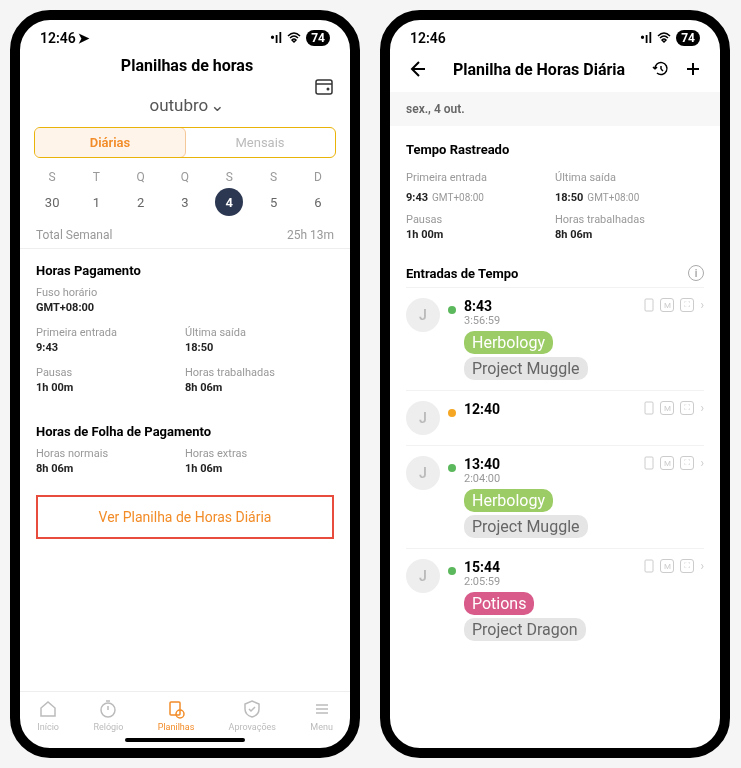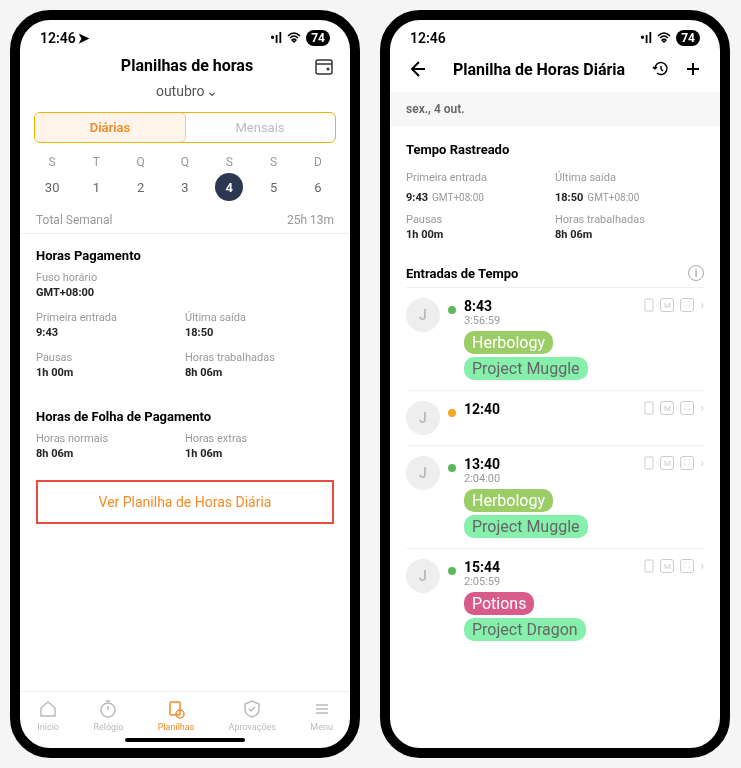--- a/index.html
+++ b/index.html
@@ -9,7 +9,7 @@
 .status-left { display: flex; align-items: center; gap: 2px; }
 .status-right { display: flex; align-items: center; gap: 4px; }
 .battery-pill { background: #000; color: #fff; border-radius: 8px; padding: 1px 5px; font-size: 12px; font-weight: 700; }
-.header { display: flex; align-items: flex-start; justify-content: space-between; padding: 6px 16px 8px; }
+.header { display: flex; align-items: center; justify-content: space-between; padding: 6px 16px 8px; }
 .header-center { text-align: center; flex: 1; }
 .page-title { font-size: 16px; font-weight: 700; }
 .month-btn { font-size: 14px; color: #555; display: inline-flex; align-items: center; gap: 2px; margin-top: 8px; }

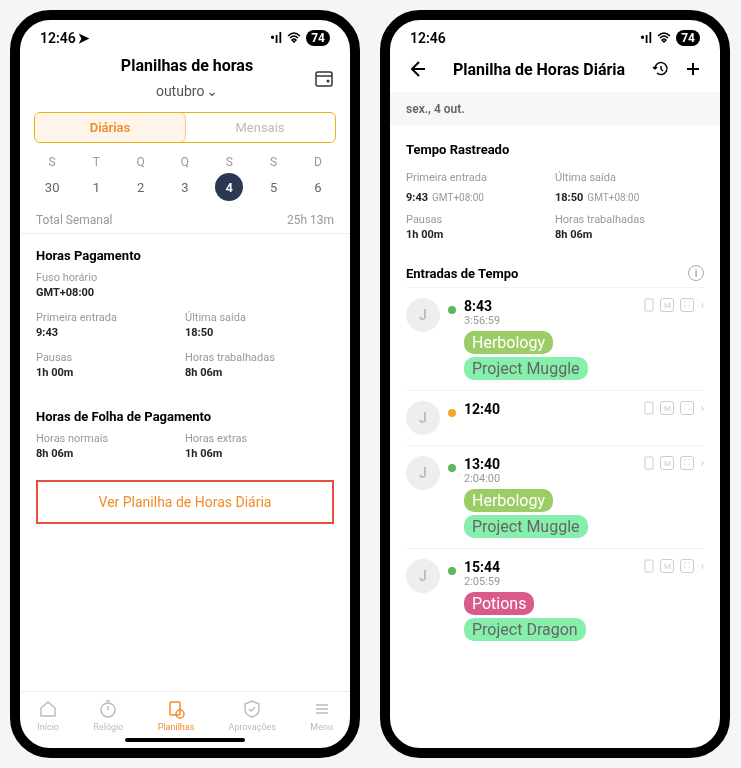--- a/index.html
+++ b/index.html
@@ -12,7 +12,7 @@
 .header { display: flex; align-items: center; justify-content: space-between; padding: 6px 16px 8px; }
 .header-center { text-align: center; flex: 1; }
 .page-title { font-size: 16px; font-weight: 700; }
-.month-btn { font-size: 14px; color: #555; display: inline-flex; align-items: center; gap: 2px; margin-top: 8px; }
+.month-btn { font-size: 17px; color: #555; display: inline-flex; align-items: center; gap: 2px; margin-top: 20px; }
 .cal-icon { width: 20px; height: 20px; }
 .seg { display: flex; margin: 4px 14px 8px; border: 1px solid #eab308; border-radius: 6px; overflow: hidden; font-size: 13px; }
 .seg-item { flex: 1; text-align: center; padding: 7px 0; color: #bbb; }

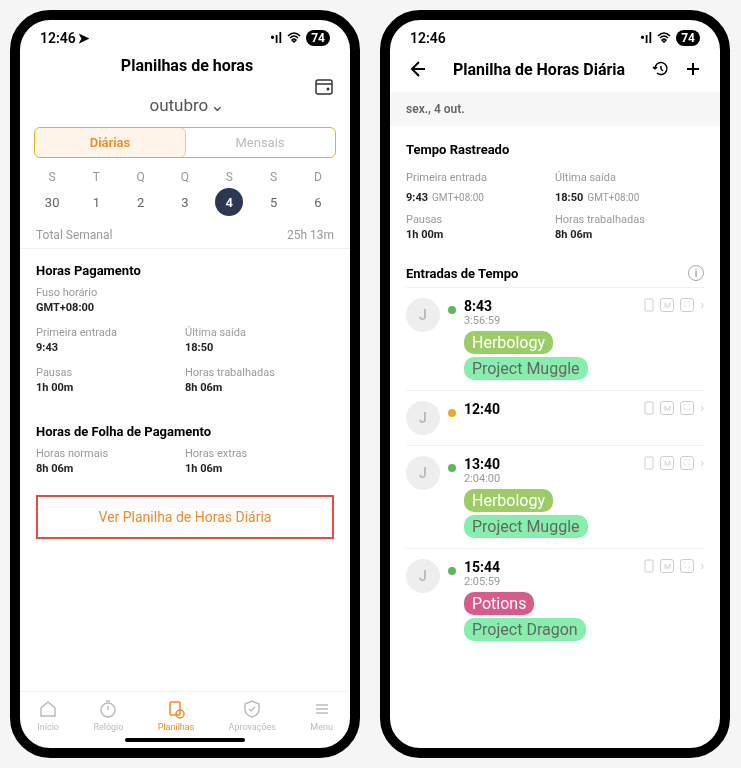--- a/index.html
+++ b/index.html
@@ -59,7 +59,7 @@
 .tag { font-size: 16px; padding: 2px 8px; border-radius: 10px; display: inline-block; }
 .tag.herb { background: #9ccc65; color: #fff; }
 .tag.potion { background: #d95b8a; color: #fff; }
-.tag.proj { background: #86efac; color: #666; }
+.tag.proj { background: #e5e5e5; color: #666; }
 .entry-icons { display: flex; align-items: center; gap: 6px; color: #ccc; font-size: 12px; }
 .chev { color: #ccc; }
 .small-box { width: 14px; height: 14px; border: 1px solid #ccc; border-radius: 3px; display: flex; align-items: center; justify-content: center; font-size: 8px; }

